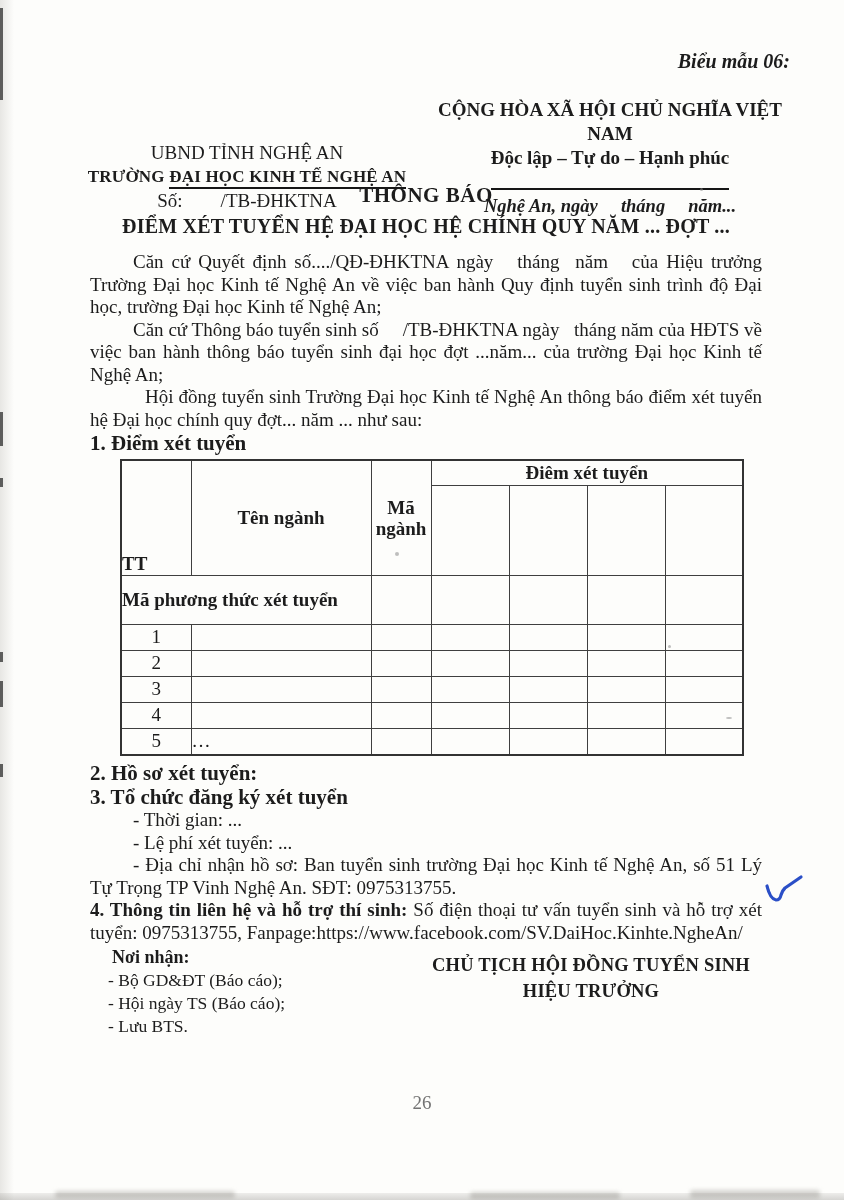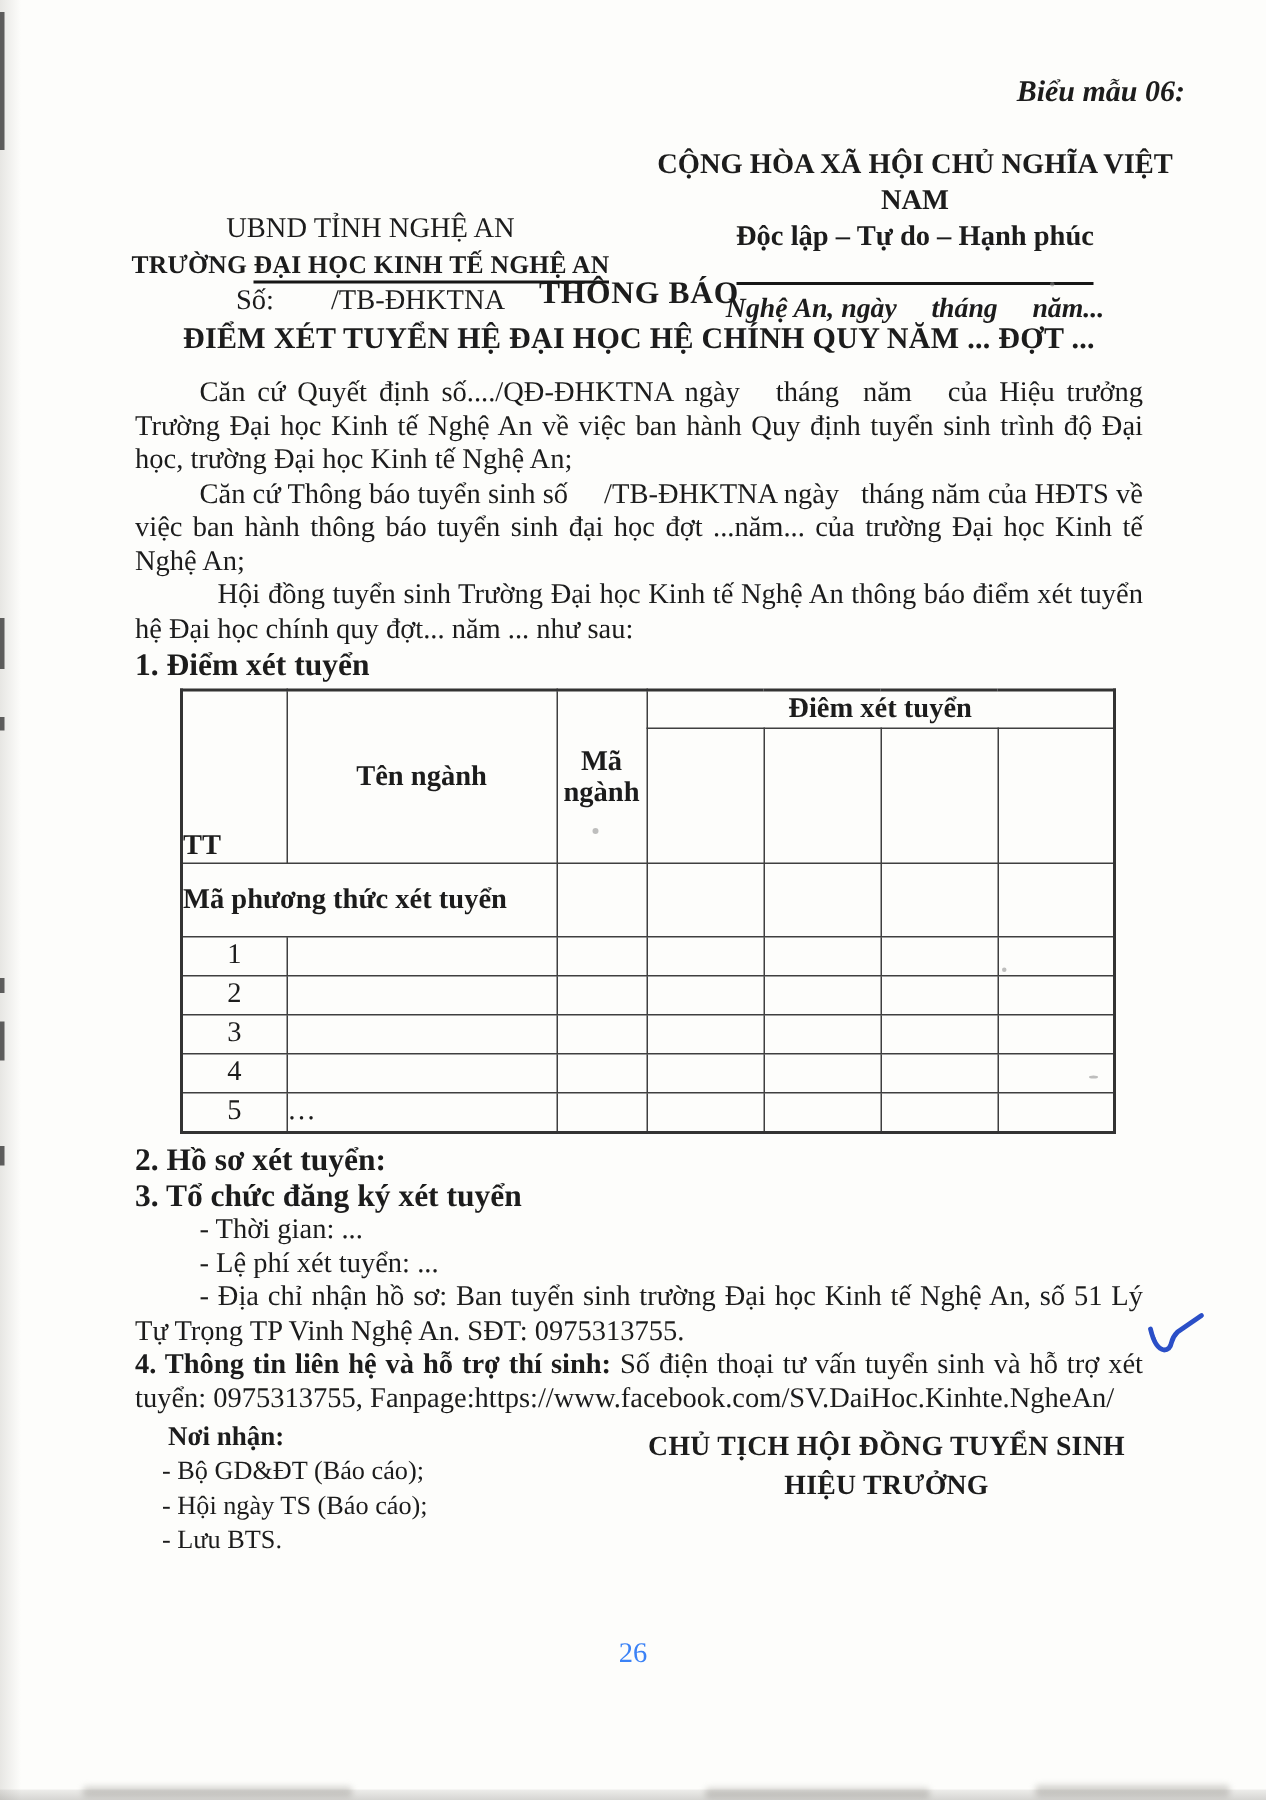--- a/index.html
+++ b/index.html
@@ -61,7 +61,7 @@
   .recipients .item{margin-left:-4px;}
   .signature{top:952px;left:400px;width:382px;text-align:center;
     font-size:18.5px;font-weight:bold;line-height:26px;letter-spacing:.2px;}
-  .page-num{top:1092px;left:0;width:844px;text-align:center;font-size:19px;color:#3b82f6;}
+  .page-num{top:1092px;left:0;width:844px;text-align:center;font-size:19px;color:#737373;}
 
   
   .edge-mark{position:absolute;left:0;width:3px;background:#2e2e2e;opacity:.75;}

